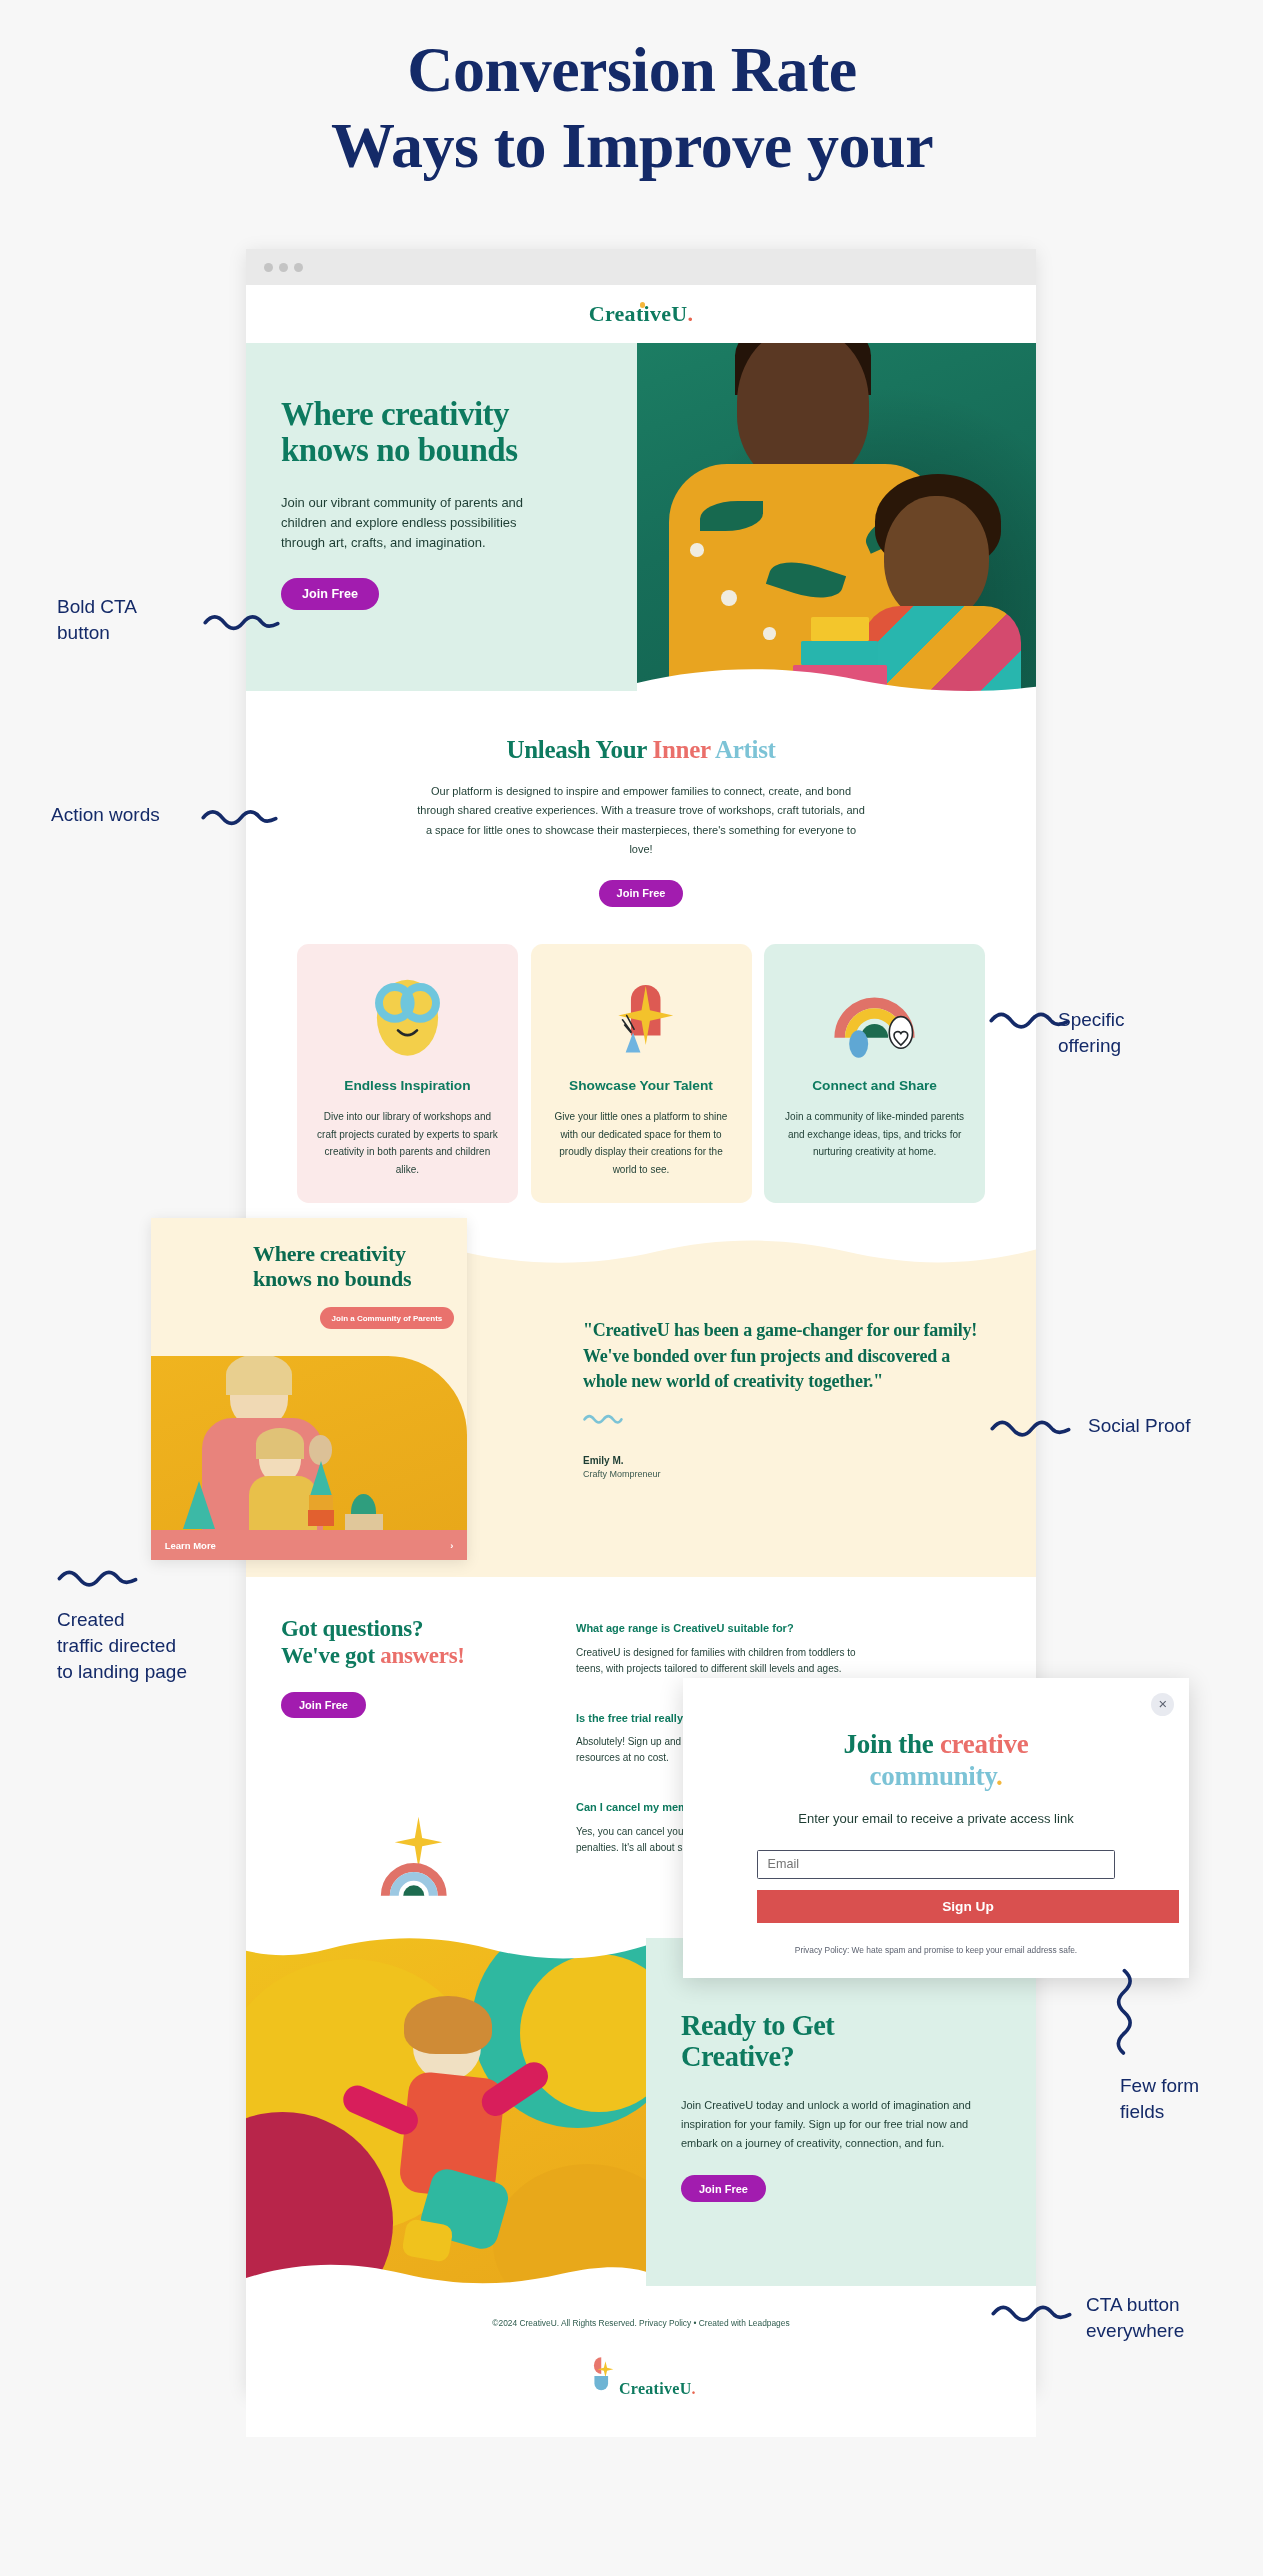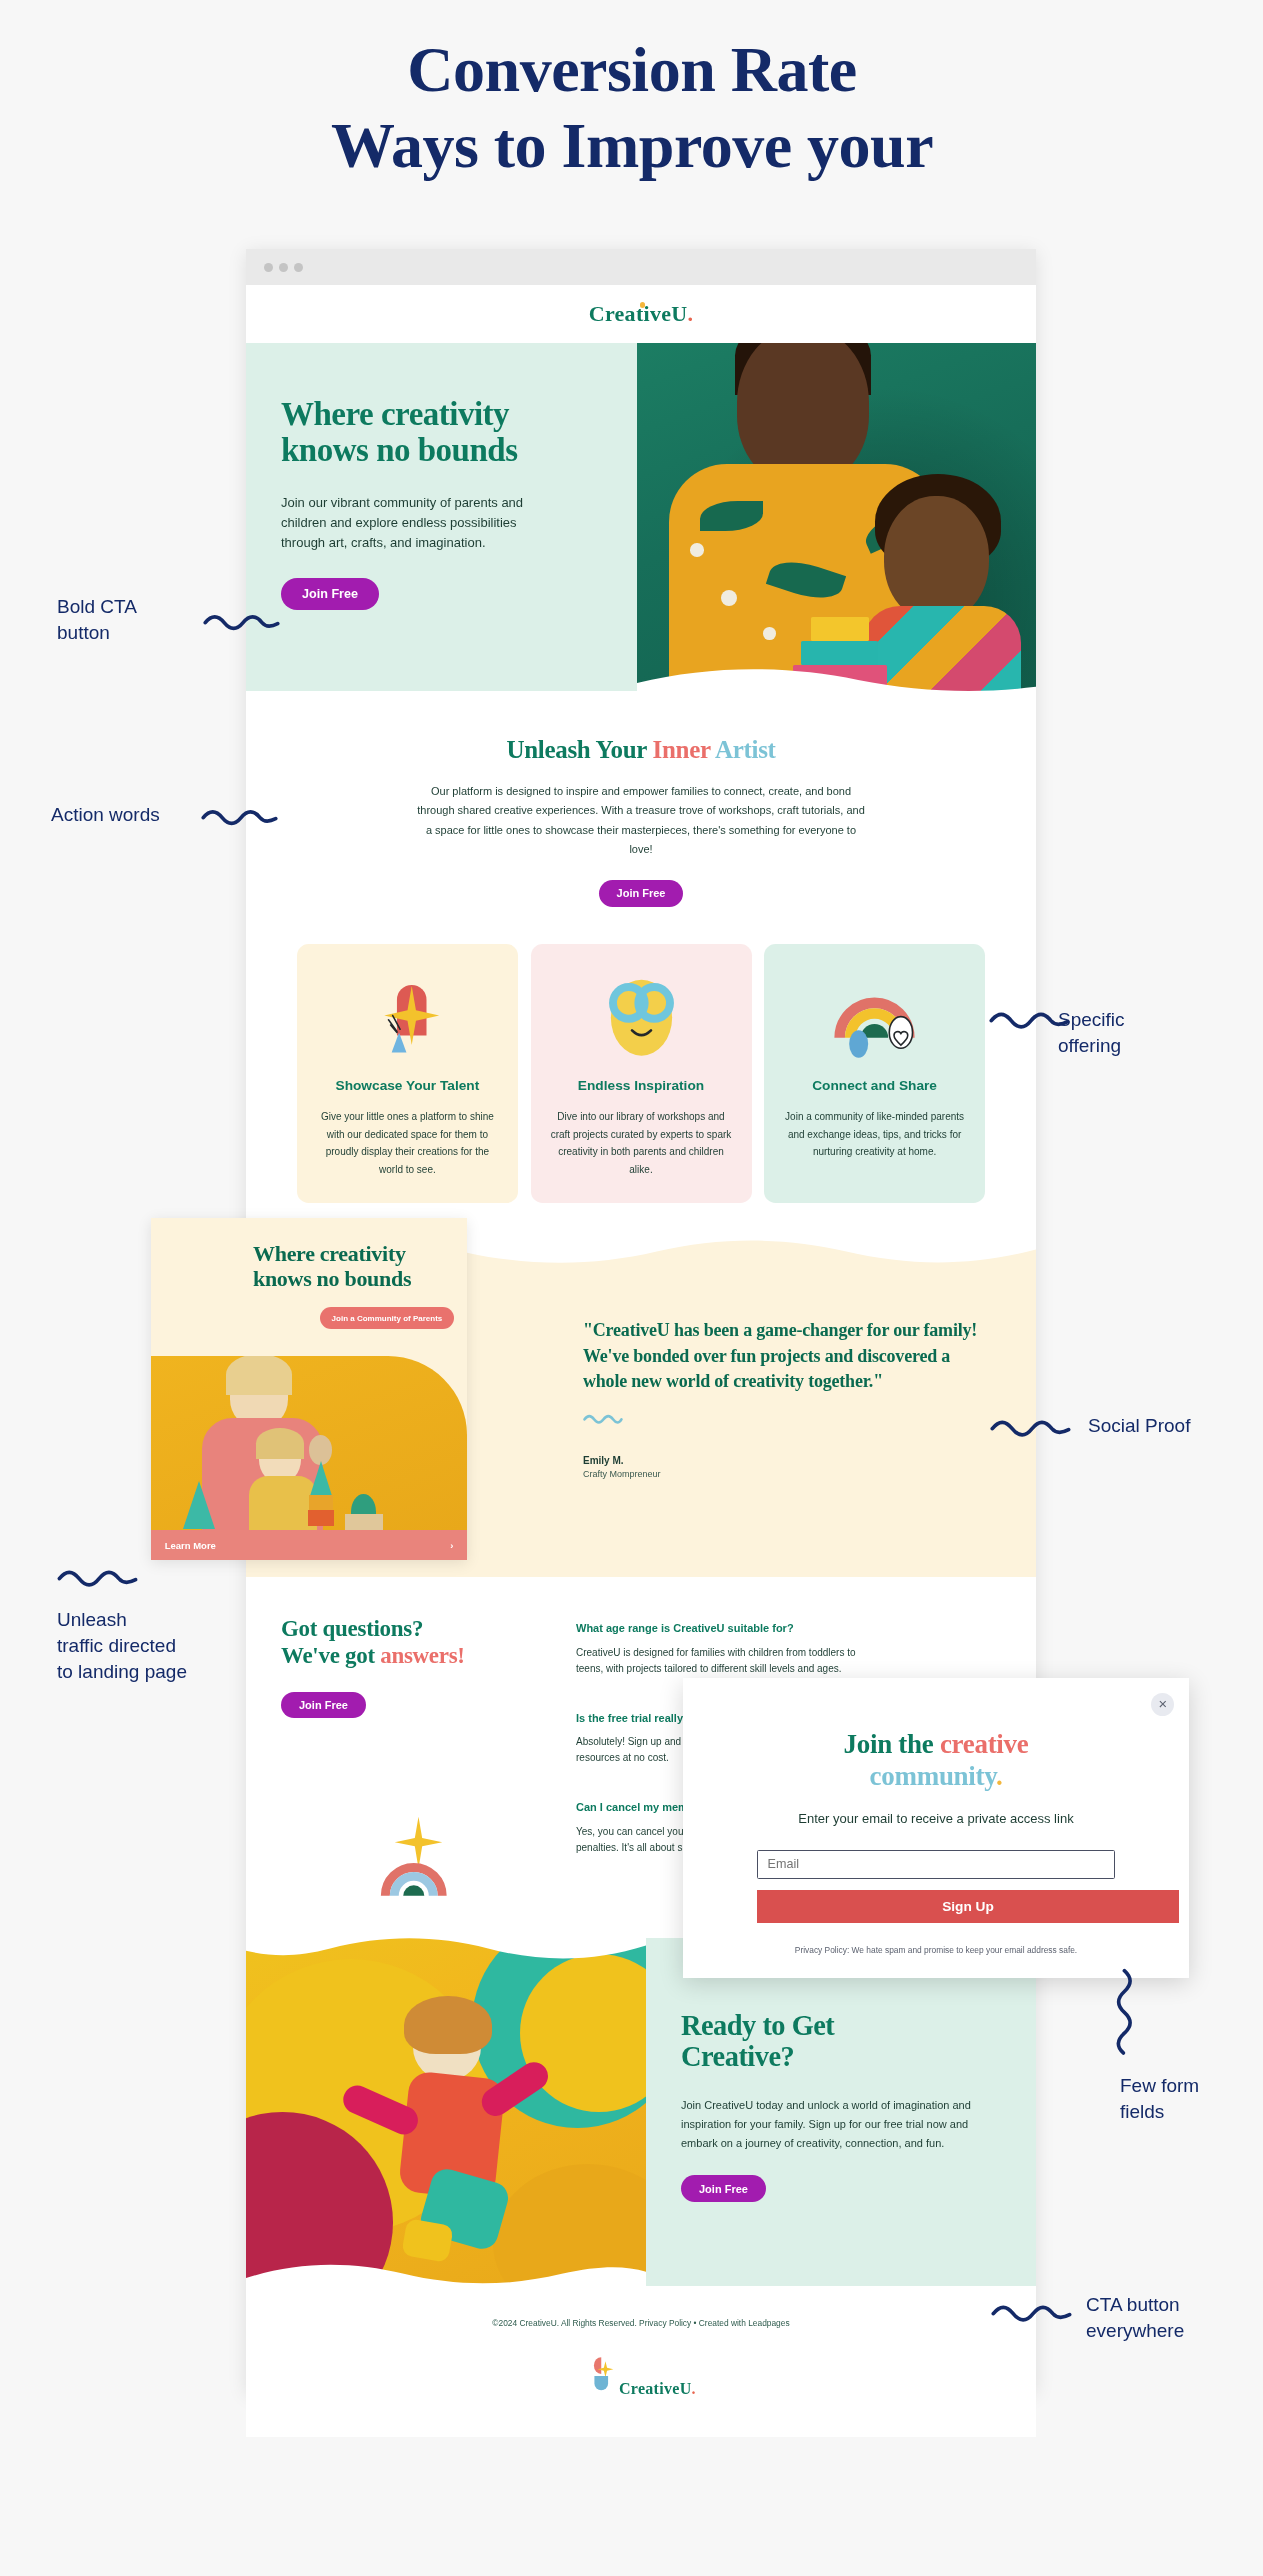--- a/index.html
+++ b/index.html
@@ -218,6 +218,19 @@
 
     <div id="features">
 
+      <div class="fcard" style="background:#fbeaea;">
+        <div class="ficon">
+          <svg width="95" height="95" viewBox="0 0 180 180">
+            <ellipse cx="90" cy="96" rx="58" ry="72" fill="#f3cf4a"></ellipse>
+            <circle cx="66" cy="68" r="30" fill="none" stroke="#6fc6dd" stroke-width="15"></circle>
+            <circle cx="114" cy="68" r="30" fill="none" stroke="#6fc6dd" stroke-width="15"></circle>
+            <path d="M72,120 q18,18 36,0" fill="none" stroke="#23282b" stroke-width="5" stroke-linecap="round"></path>
+          </svg>
+        </div>
+        <h3>Endless Inspiration</h3>
+        <p>Dive into our library of workshops and craft projects curated by experts to spark creativity in both parents and children alike.</p>
+      </div>
+
       <div class="fcard" style="background:#fdf3dc;">
         <div class="ficon">
           <svg width="95" height="95" viewBox="0 0 180 180">
@@ -229,19 +242,6 @@
         </div>
         <h3>Showcase Your Talent</h3>
         <p>Give your little ones a platform to shine with our dedicated space for them to proudly display their creations for the world to see.</p>
-      </div>
-
-      <div class="fcard" style="background:#fbeaea;">
-        <div class="ficon">
-          <svg width="95" height="95" viewBox="0 0 180 180">
-            <ellipse cx="90" cy="96" rx="58" ry="72" fill="#f3cf4a"></ellipse>
-            <circle cx="66" cy="68" r="30" fill="none" stroke="#6fc6dd" stroke-width="15"></circle>
-            <circle cx="114" cy="68" r="30" fill="none" stroke="#6fc6dd" stroke-width="15"></circle>
-            <path d="M72,120 q18,18 36,0" fill="none" stroke="#23282b" stroke-width="5" stroke-linecap="round"></path>
-          </svg>
-        </div>
-        <h3>Endless Inspiration</h3>
-        <p>Dive into our library of workshops and craft projects curated by experts to spark creativity in both parents and children alike.</p>
       </div>
 
       <div class="fcard" style="background:#dcf0e8;">

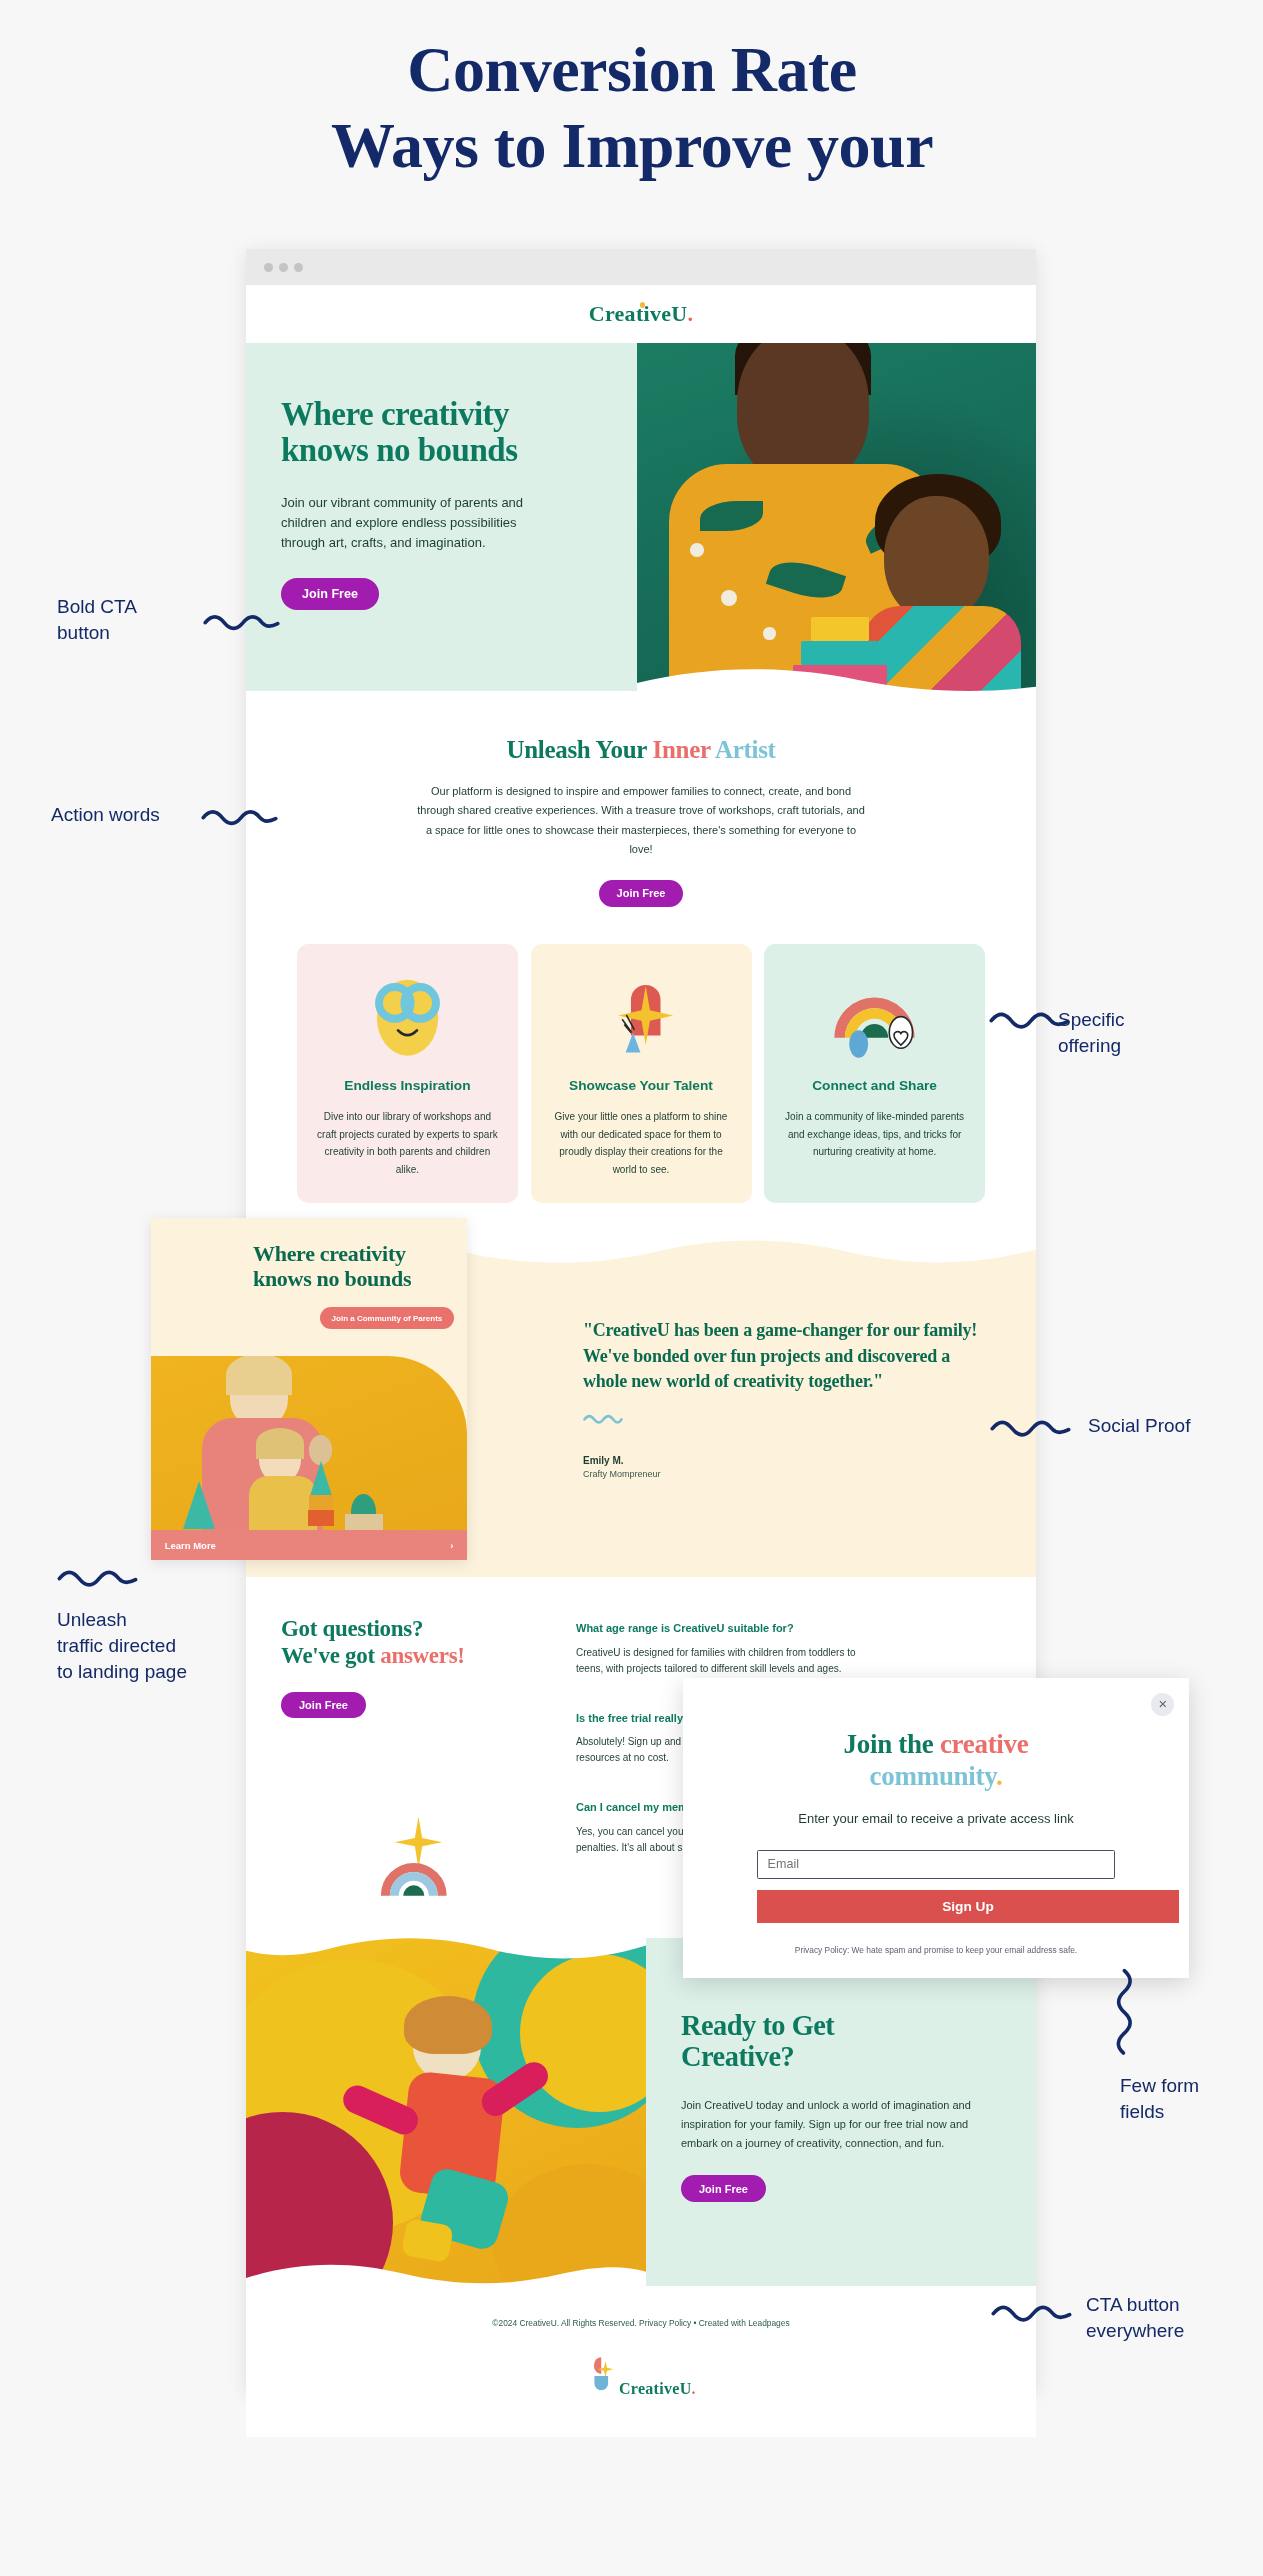--- a/index.html
+++ b/index.html
@@ -430,7 +430,7 @@
   <path d="M6,26 q19,-24 38,0 q19,24 38,0 q19,-24 38,0 q11,13 32,2" fill="none" stroke="#142a68" stroke-width="7" stroke-linecap="round"></path>
 </svg>
 <div class="anno" style="left:57px;top:1607px;width:190px;">
-  <div>Unleash</div>
+  <div>Created</div>
   <div>traffic directed</div>
   <div>to landing page</div>
 </div>

